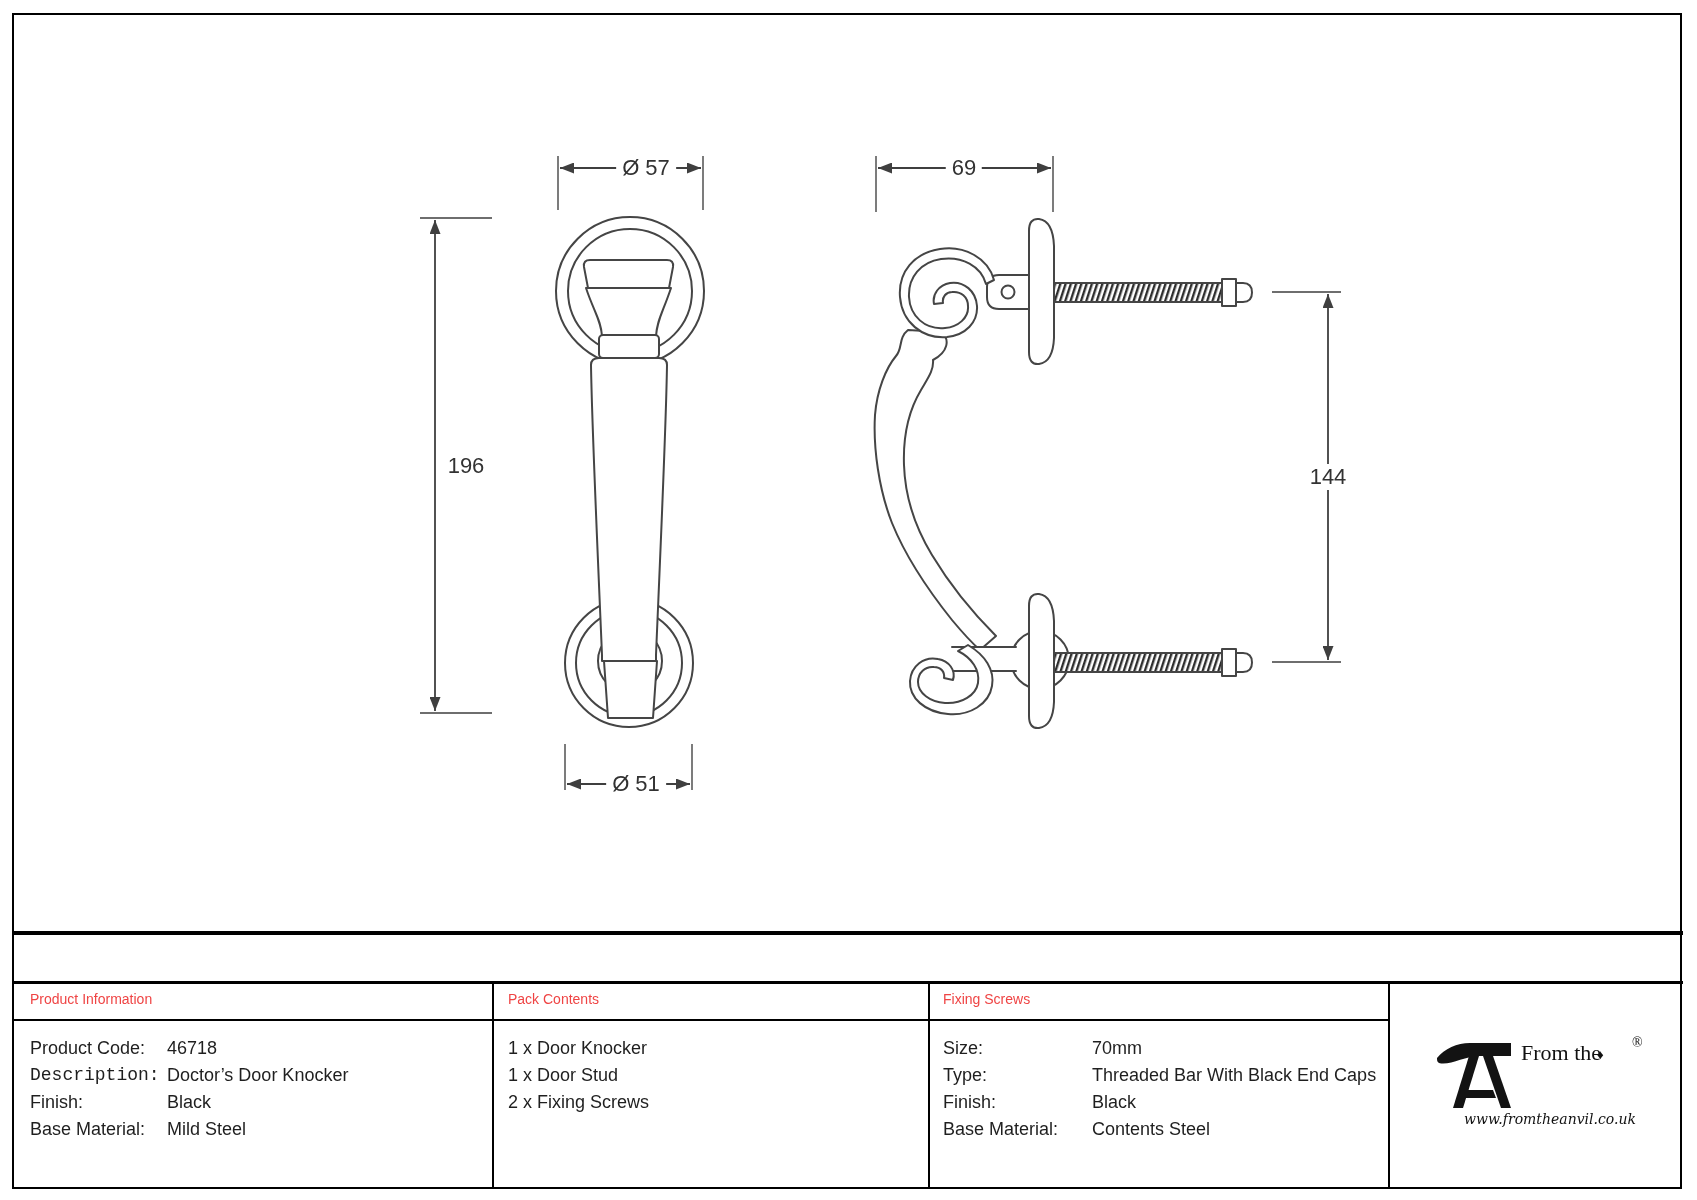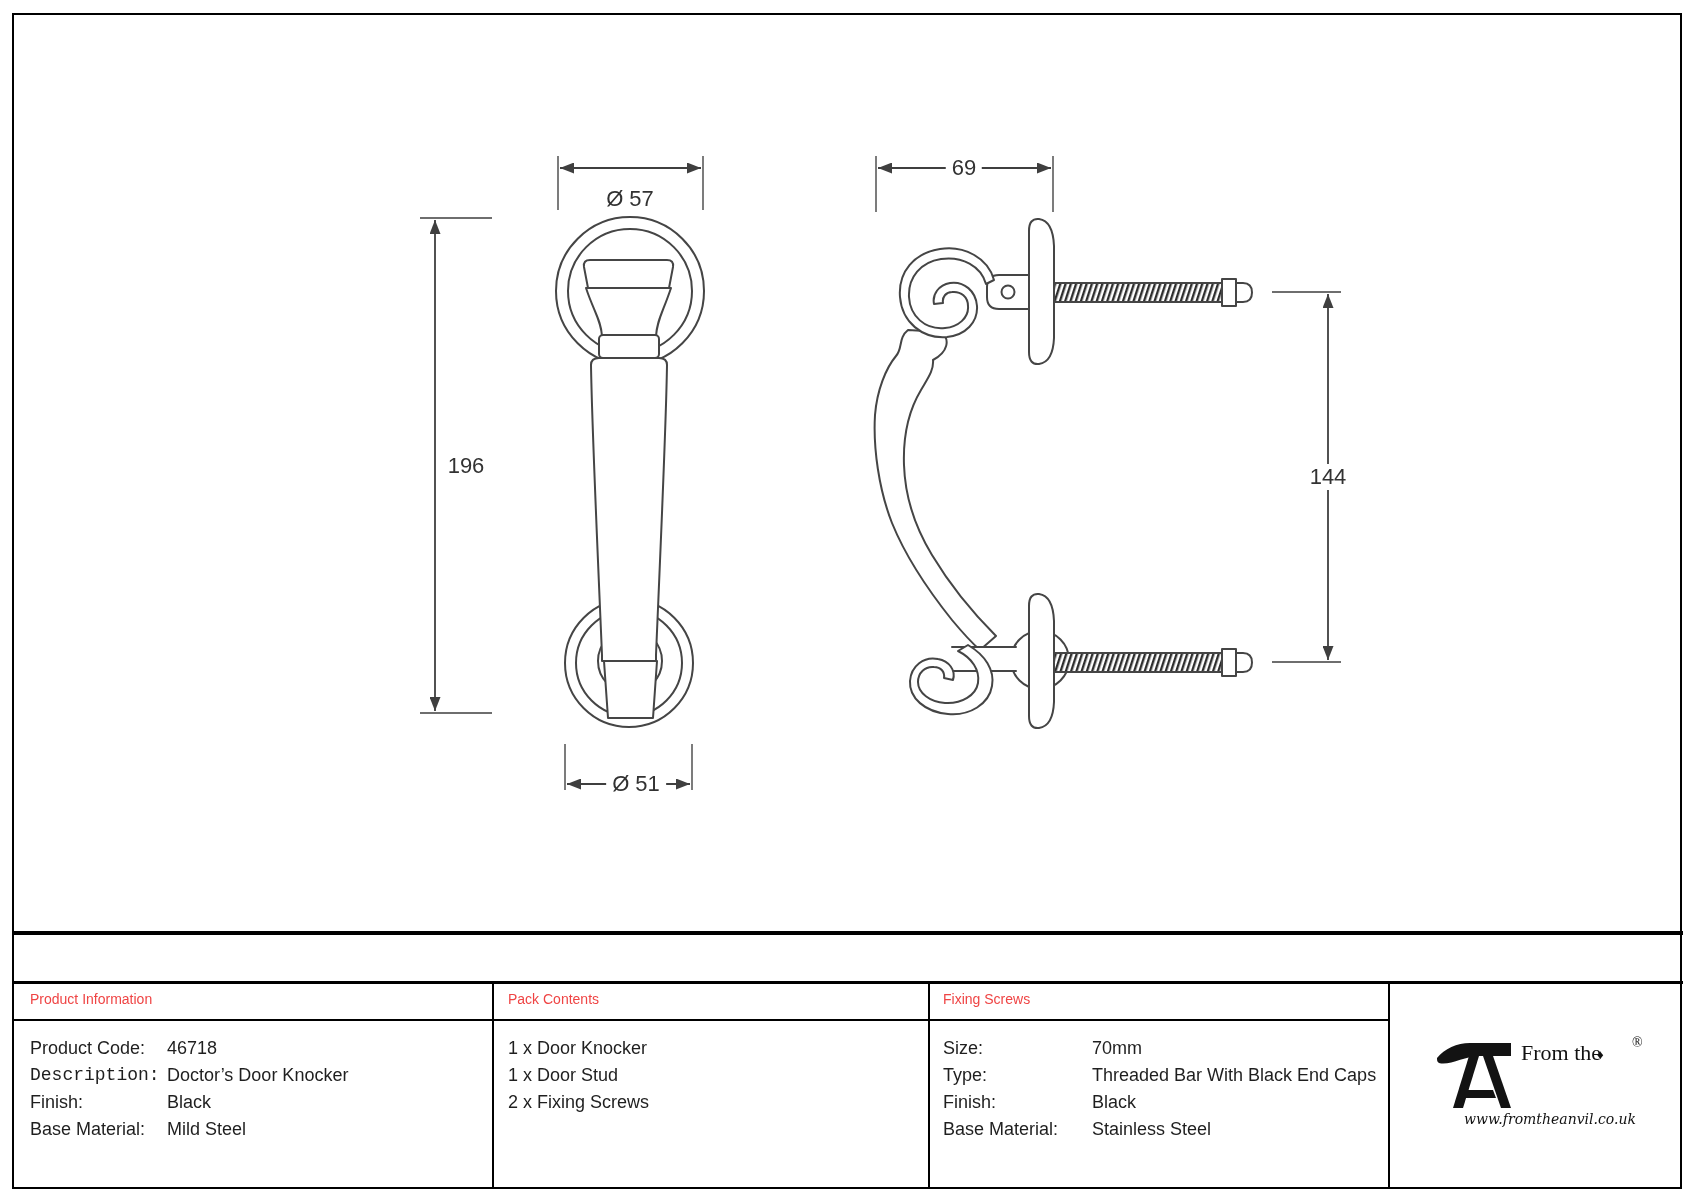--- a/index.html
+++ b/index.html
@@ -121,7 +121,7 @@
     </g>
   </svg>
 
-  <span class="dim-label" style="left:630px;top:168px;margin-top:31px;">Ø 57</span>
+  <span class="dim-label" style="left:646px;top:168px;">Ø 57</span>
   <span class="dim-label" style="left:422px;top:466px;margin-left:44px;">196</span>
   <span class="dim-label" style="left:628px;top:784px;margin-left:8px;">Ø 51</span>
   <span class="dim-label" style="left:964px;top:168px;">69</span>

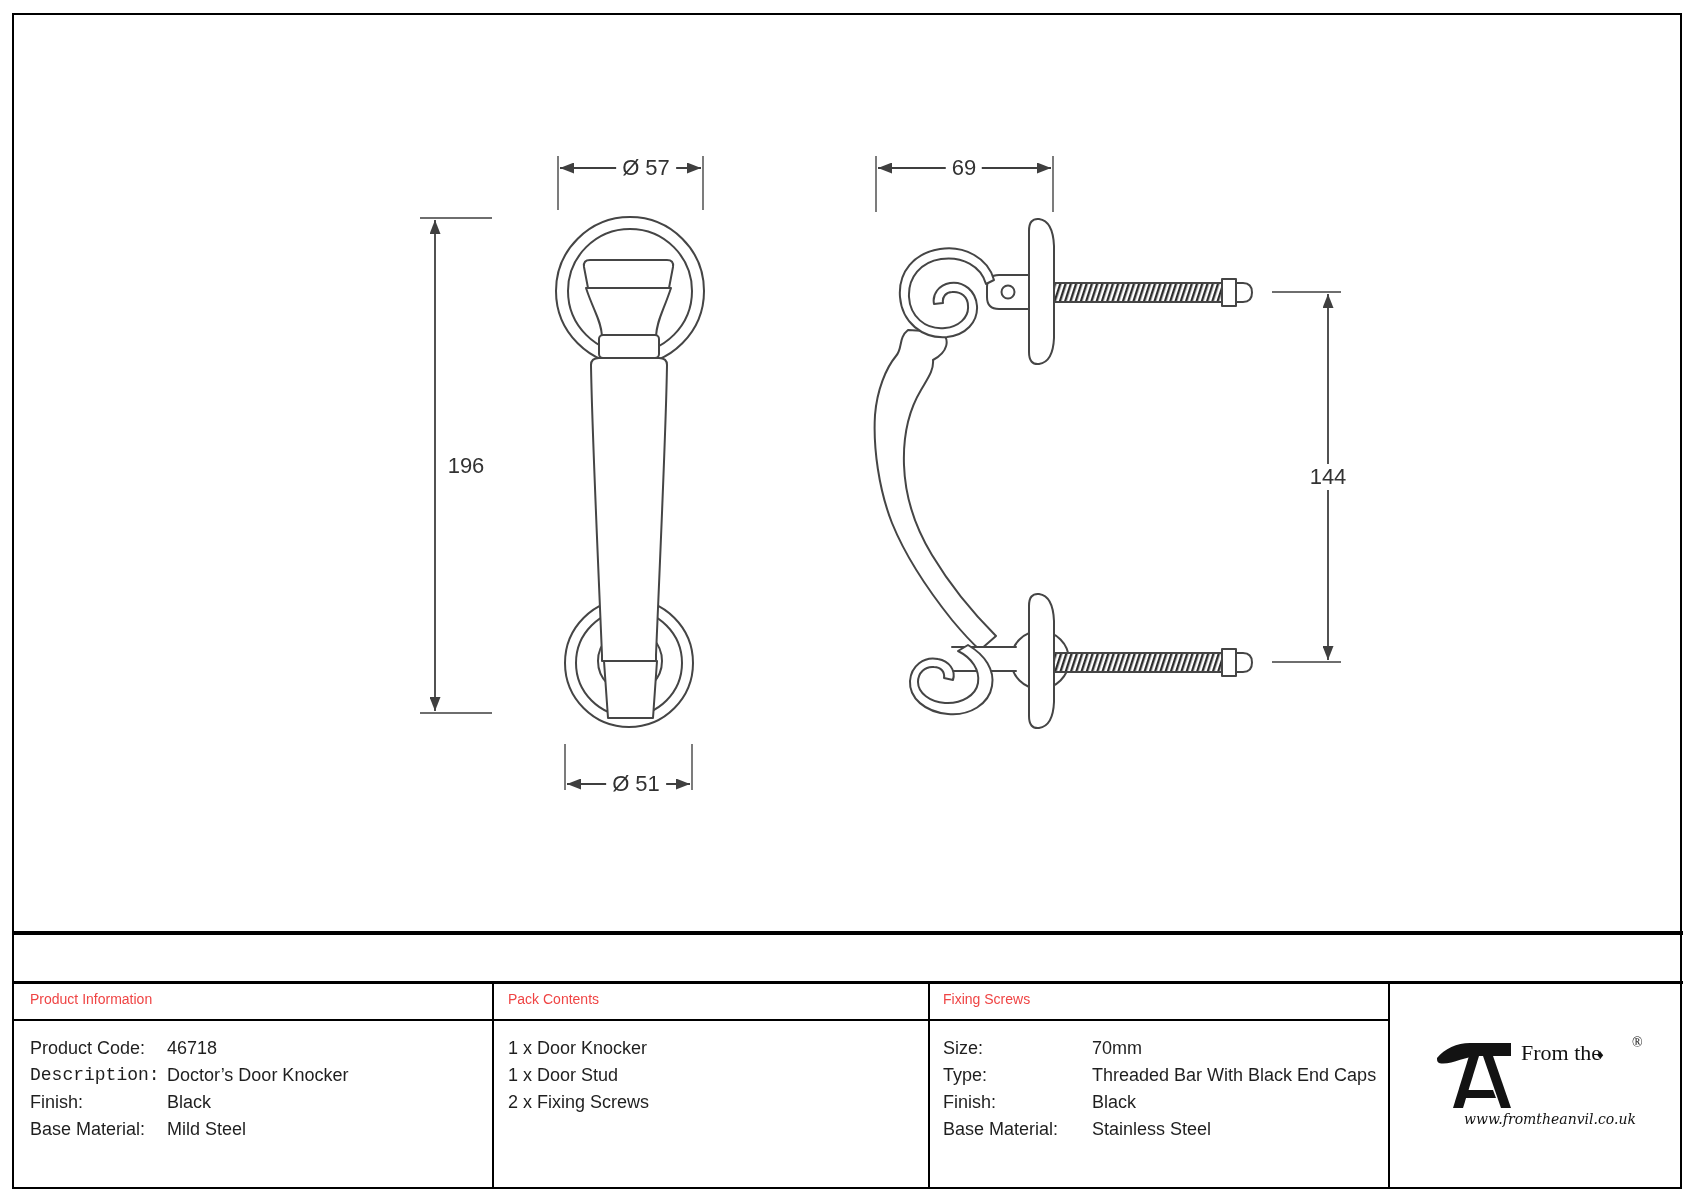--- a/index.html
+++ b/index.html
@@ -159,7 +159,7 @@
   <div class="abs cell-label" style="left:943px;top:1092px;">Finish:</div>
   <div class="abs cell-value" style="left:1092px;top:1092px;">Black</div>
   <div class="abs cell-label" style="left:943px;top:1119px;">Base Material:</div>
-  <div class="abs cell-value" style="left:1092px;top:1119px;">Stainless Steel</div>
+  <div class="abs cell-value" style="left:1092px;top:1119px;">Contents Steel</div>
 
   <div class="abs" style="left:1390px;top:983px;width:291px;height:205px;">
     <svg class="abs" style="left:45px;top:57px;" width="78" height="70" viewBox="0 0 78 70">

